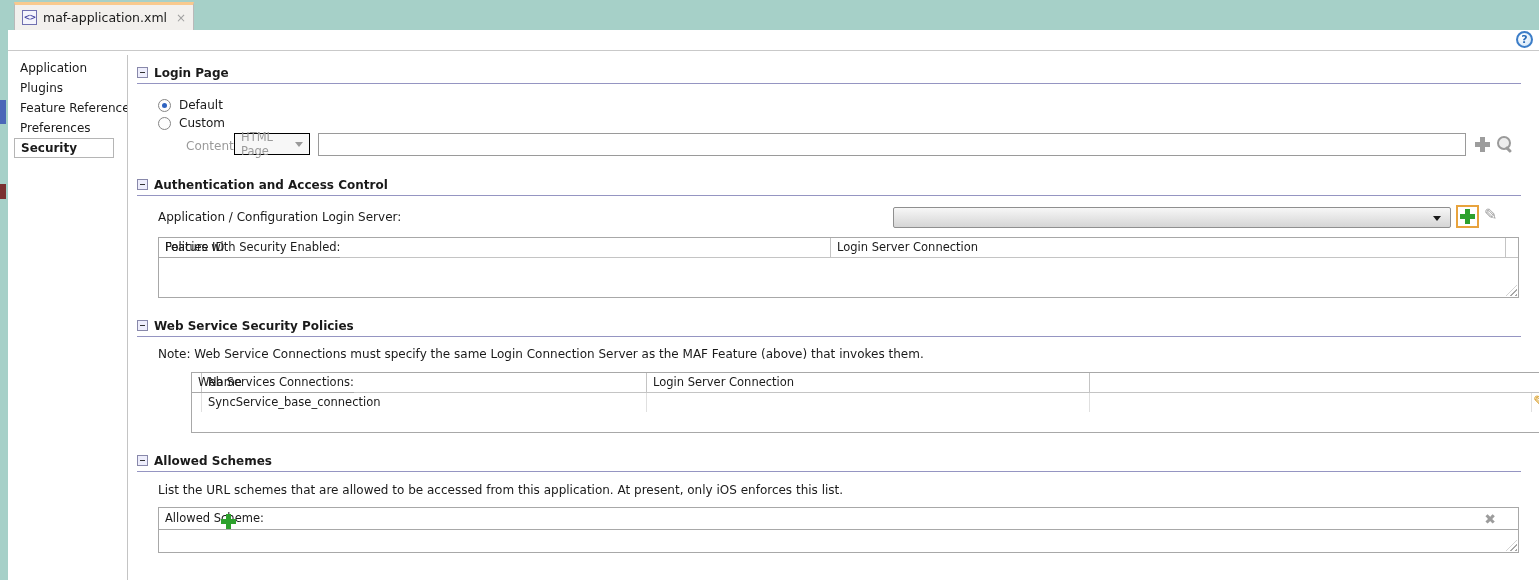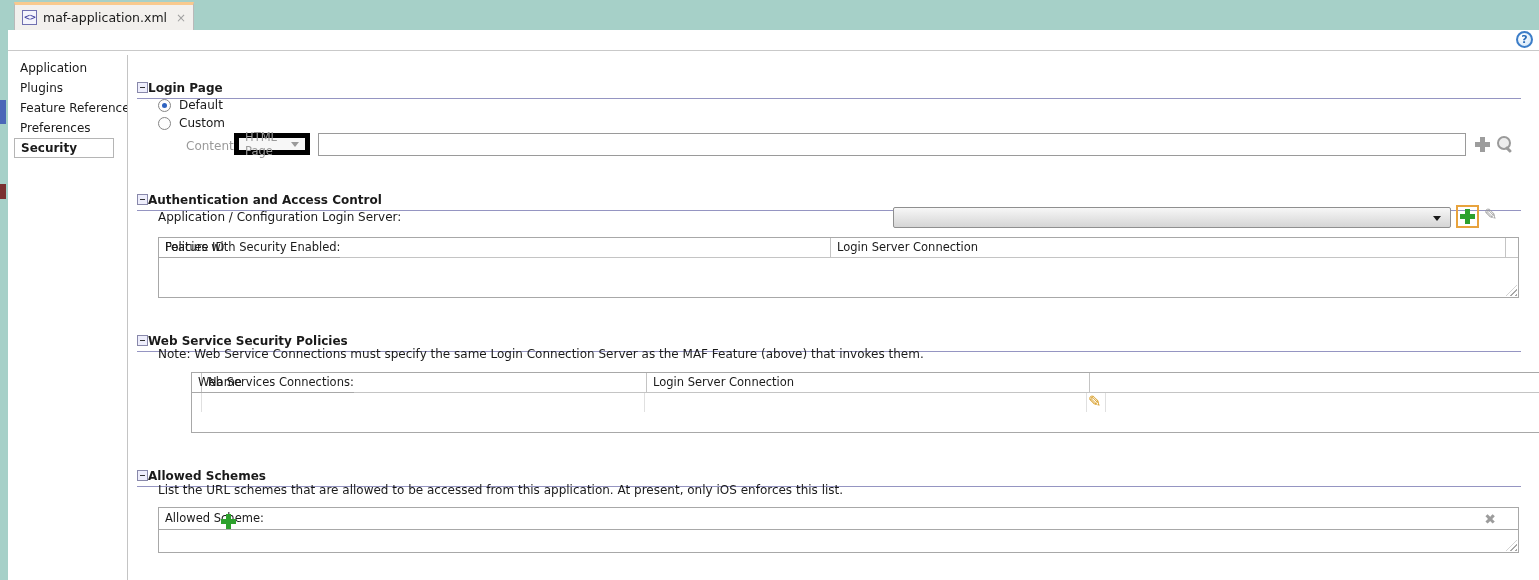--- a/index.html
+++ b/index.html
@@ -51,8 +51,8 @@
   .panel * { position:absolute; }
 
   .section-header {
-    display:flex; align-items:center; width:1384px; left:9px;
-    padding-bottom:4px; border-bottom:1px solid #9595c2; font-weight:bold; height:18px;margin-top:15px;
+    display:flex; align-items:center; gap:6px; width:1384px; left:9px;
+    padding-bottom:4px; border-bottom:1px solid #9595c2; font-weight:bold; height:18px;
   }
   .section-header span.title-text { position:static; }
   .minus-box { position:static; width:11px; height:11px; border:1px solid #8888aa; background:#eeeefc; flex:none; position:relative; }

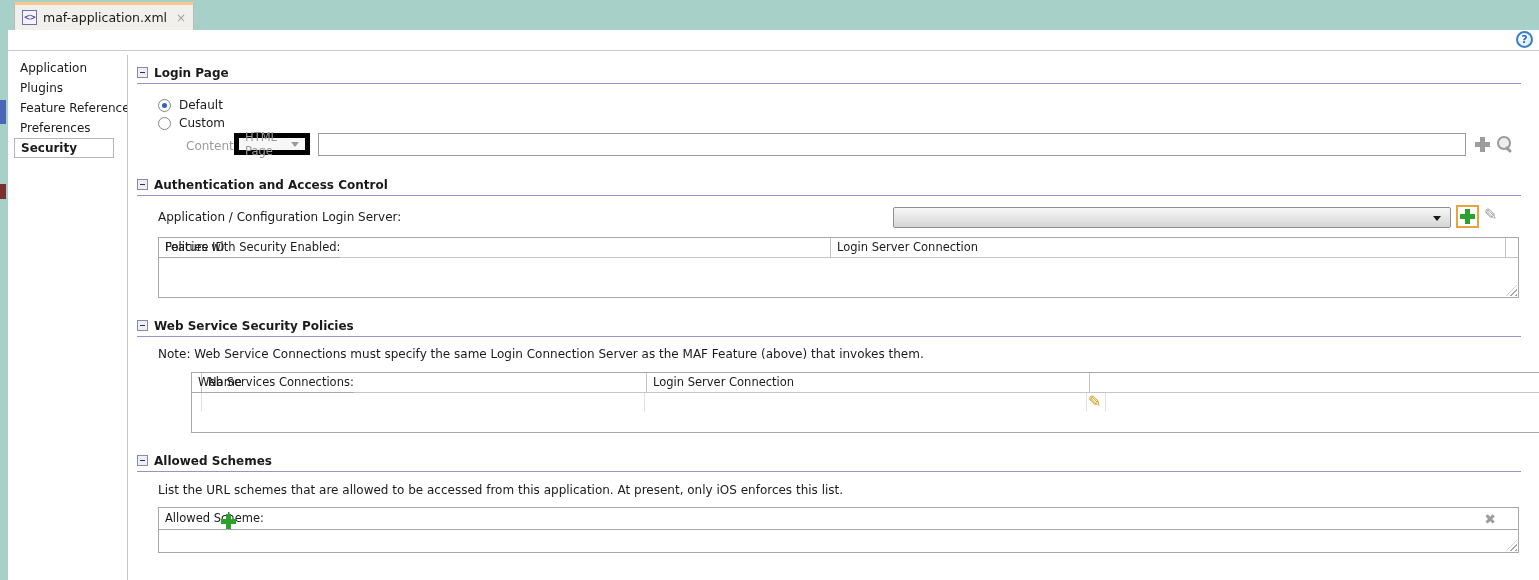--- a/index.html
+++ b/index.html
@@ -67,7 +67,7 @@
 
   .dd {
     display:flex; align-items:center; justify-content:space-between;
-    border:5px solid #000000; background:#f7f7f7; color:#9a9a9a; padding:0 6px; font-size:11.5px;
+    border:1px solid #000000; background:#f7f7f7; color:#9a9a9a; padding:0 6px; font-size:11.5px;
   }
   .dd .dd-text { position:static; }
   .dd-arrow { position:static; width:0; height:0; border-left:4px solid transparent; border-right:4px solid transparent; border-top:5px solid #9a9a9a; }

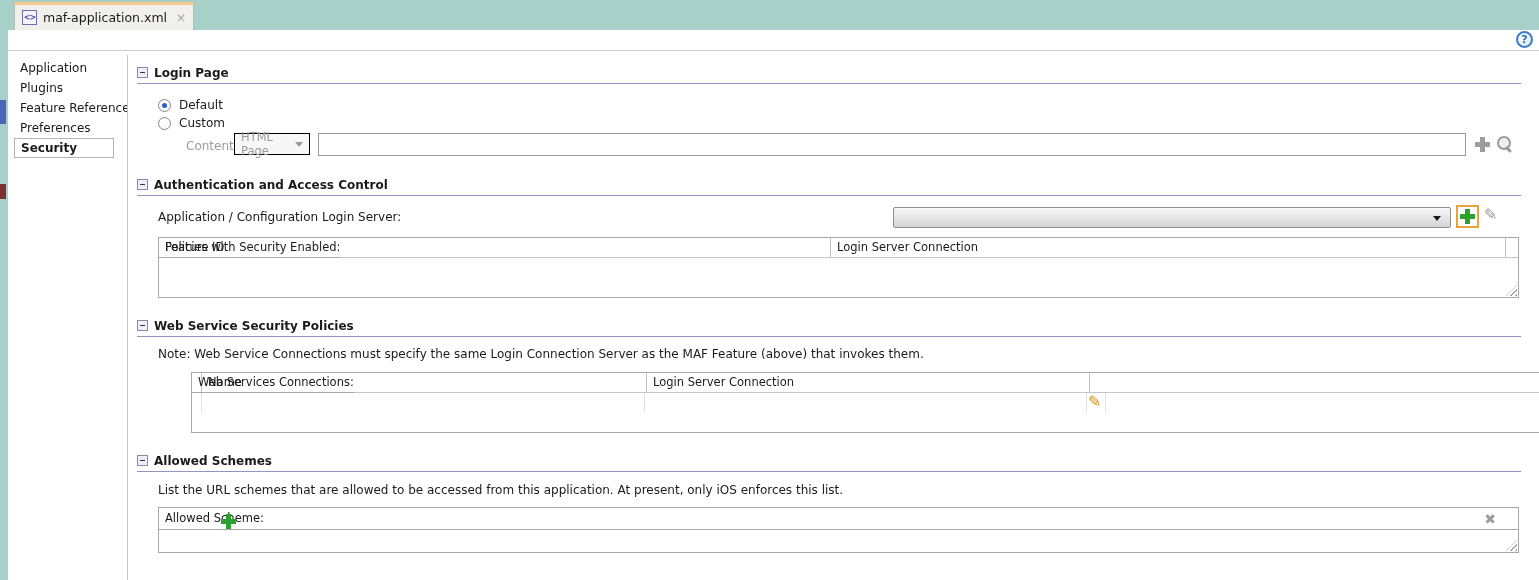--- a/index.html
+++ b/index.html
@@ -205,6 +205,7 @@
     </div>
     <div class="trow drow">
       <div class="cell" style="width:10px; padding-left:0;"></div>
+      <div class="cell" style="width:445px;">SyncService_base_connection</div>
       <div class="cell" style="width:443px;"></div>
       <div class="cell" style="width:442px;"></div>
       <div class="cell last" style="width:19px;">

